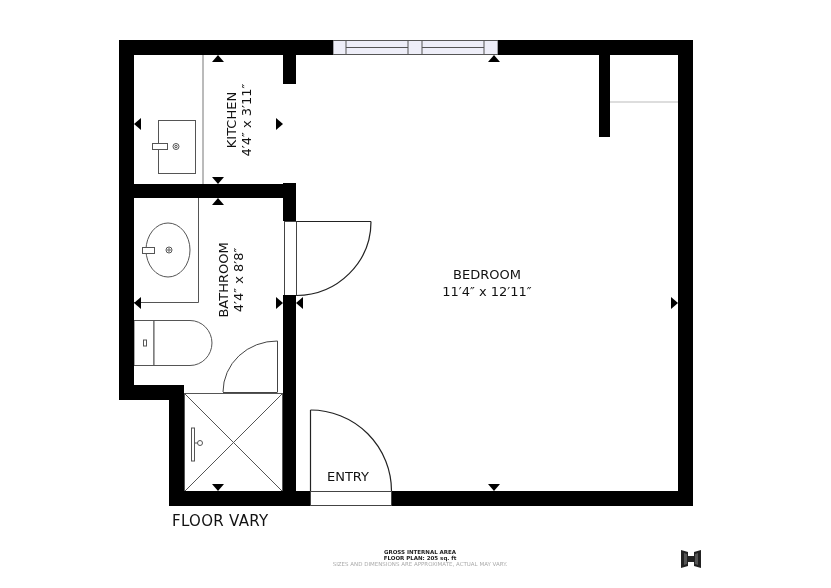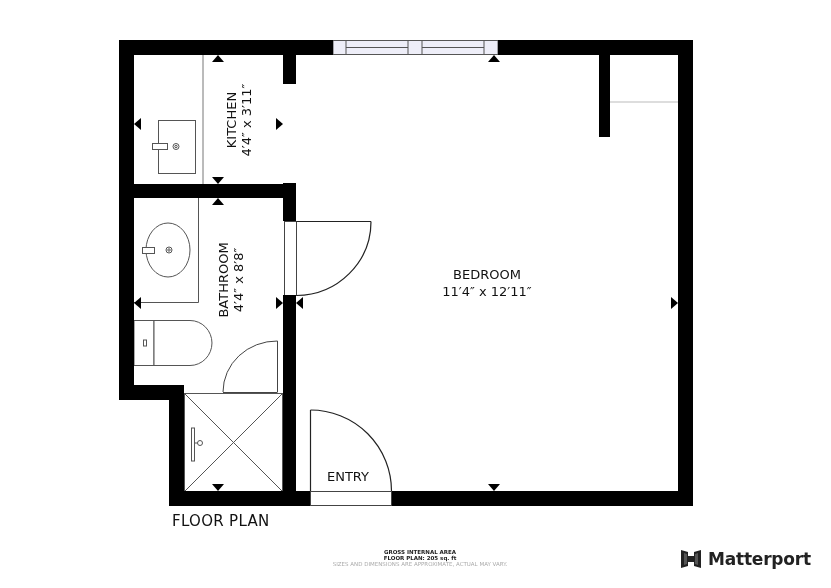--- a/index.html
+++ b/index.html
@@ -147,7 +147,7 @@
   </g>
 </svg>
 
-<div class="plan-title">FLOOR PLAN</div>
+<div class="plan-title">FLOOR VARY</div>
 
 <div class="area-block">
   <span class="area-line">GROSS INTERNAL AREA</span>

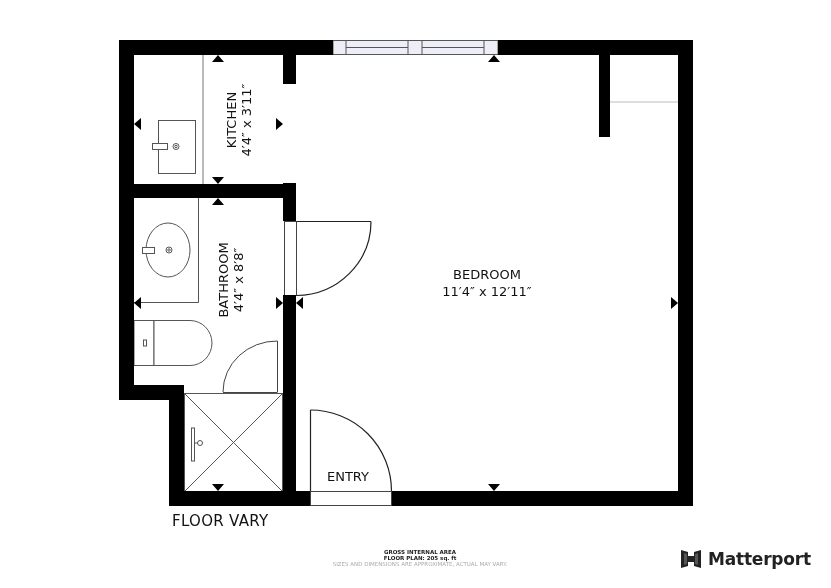--- a/index.html
+++ b/index.html
@@ -161,7 +161,6 @@
     <path d="M4 5 L7 6 L7 16 L4 17 Z" fill="#555"></path>
     <path d="M15 6 L18 5 L18 17 L15 16 Z" fill="#555"></path>
   </svg>
-  <span class="brand-name">Matterport</span>
 </div>
 
 </body></html>

